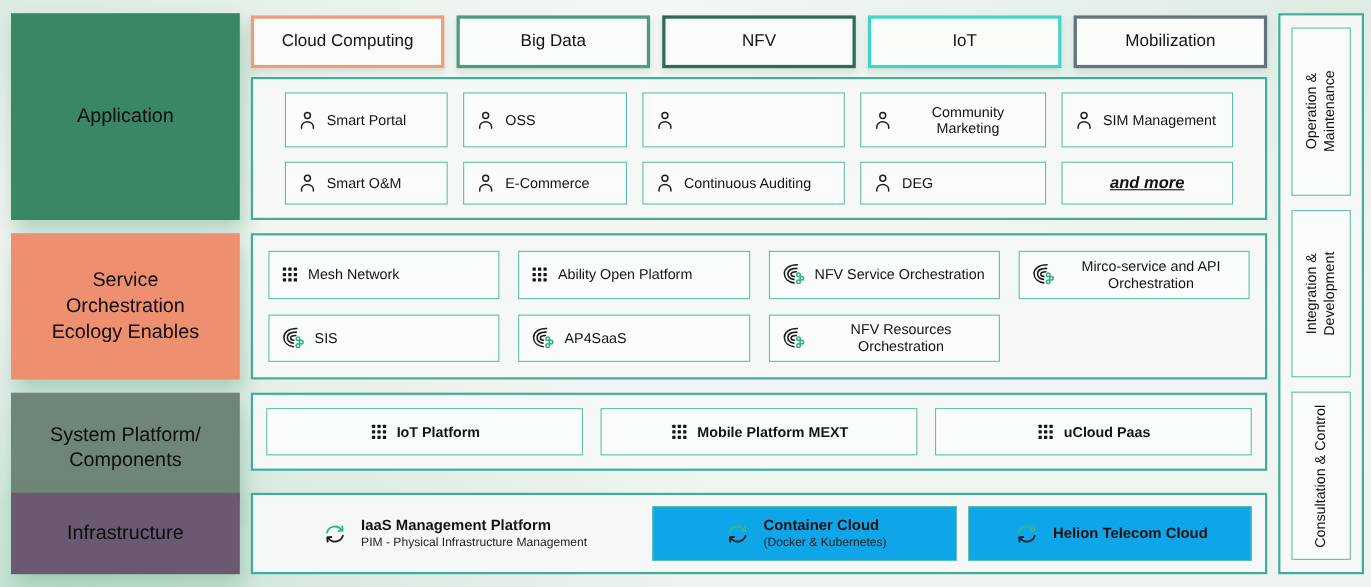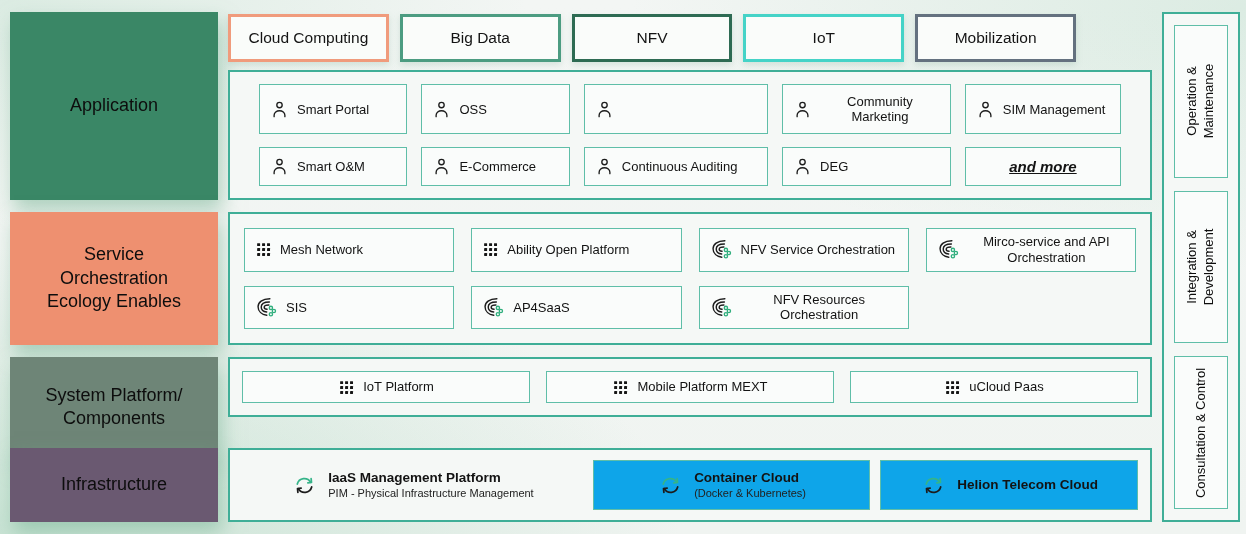--- a/index.html
+++ b/index.html
@@ -33,7 +33,7 @@
   .lpos3{top:448px;height:74px;}
   
   .tags-row{
-    position:absolute;left:228px;top:14px;width:848px;height:48px;
+    position:absolute;left:228px;top:14px;width:924px;height:48px;
     display:flex;gap:11px;
   }
   .tag{

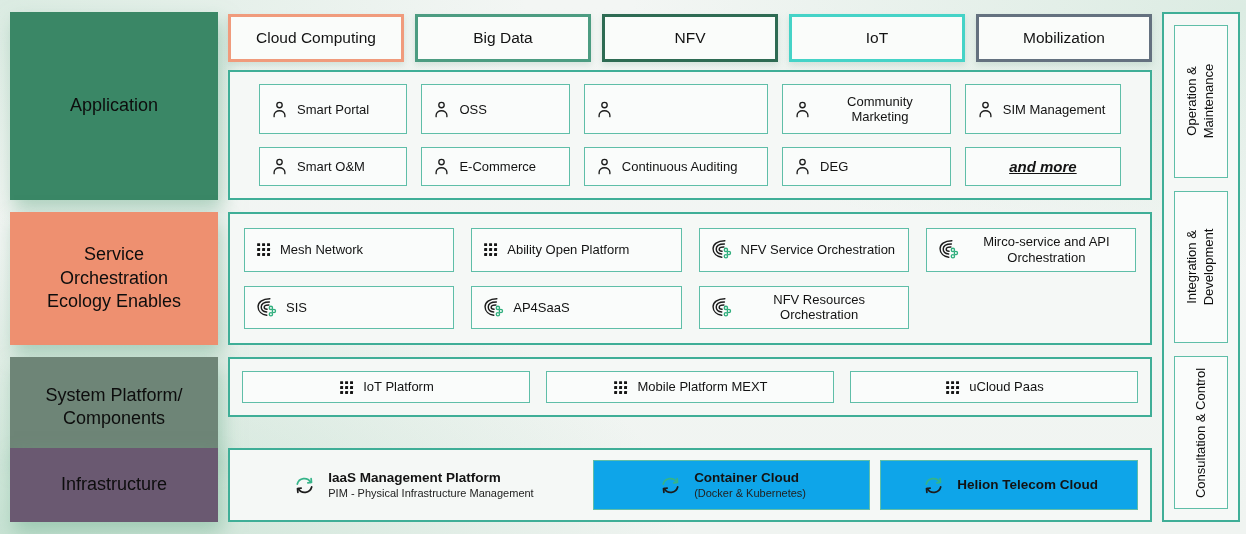--- a/index.html
+++ b/index.html
@@ -50,7 +50,7 @@
   }
   #sec-app{top:70px;height:130px;padding:12px 29px;}
   #sec-service{top:212px;height:133px;padding:14px 14px;}
-  #sec-system{top:357px;height:60px;padding:12px 12px;}
+  #sec-system{top:357px;height:71px;padding:12px 12px;font-weight:bold;}
   #sec-infra{top:448px;height:74px;padding:10px 12px;}
 
   .grid{display:grid;height:100%;box-sizing:border-box;}

